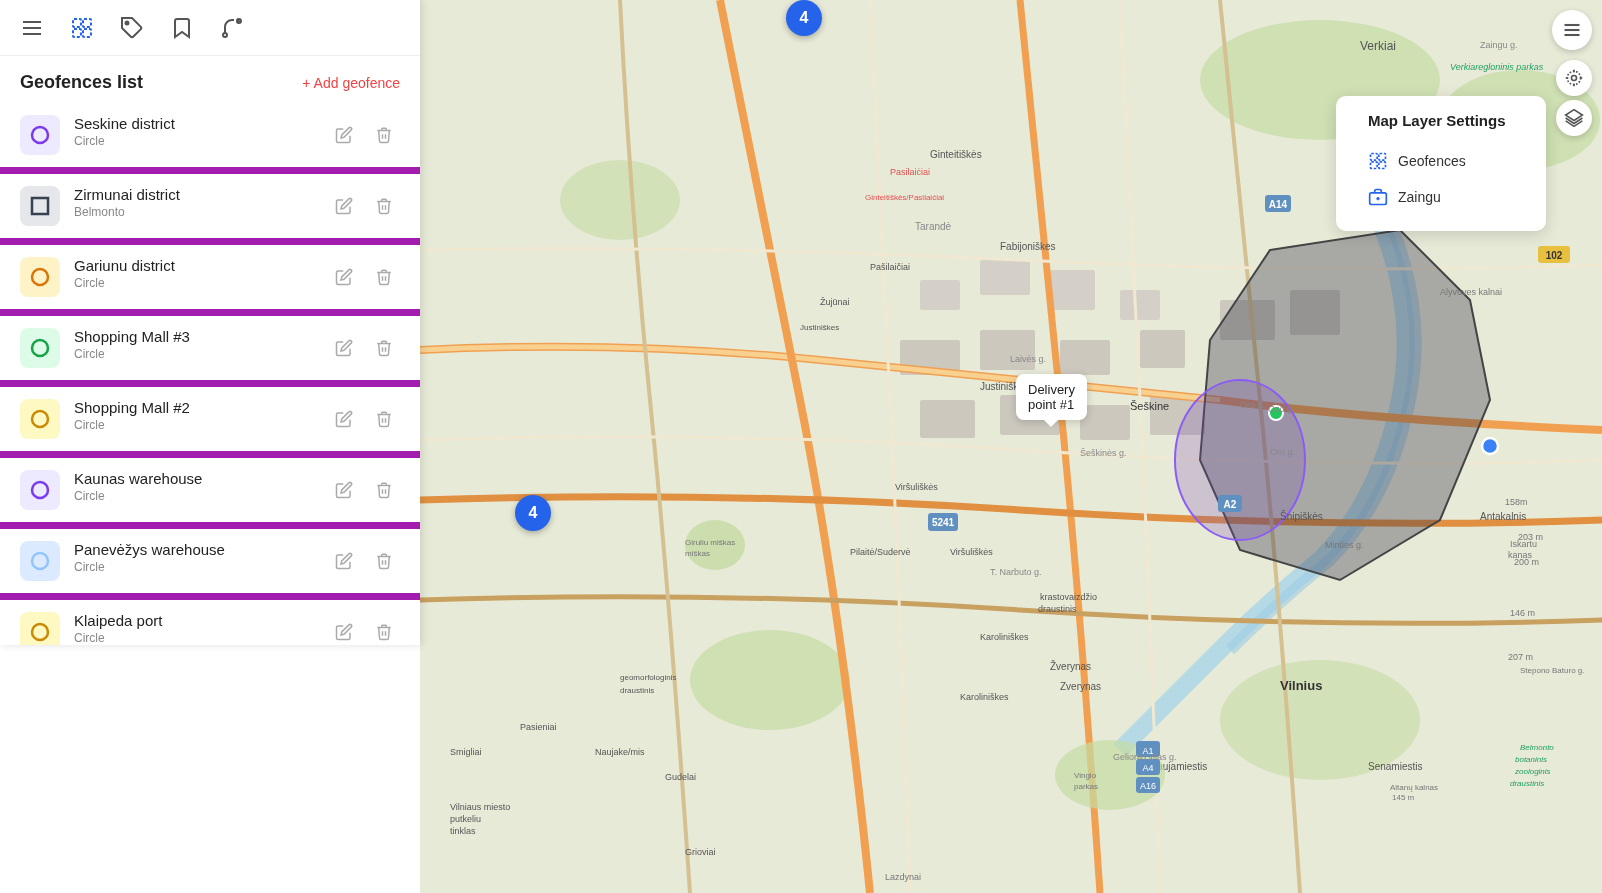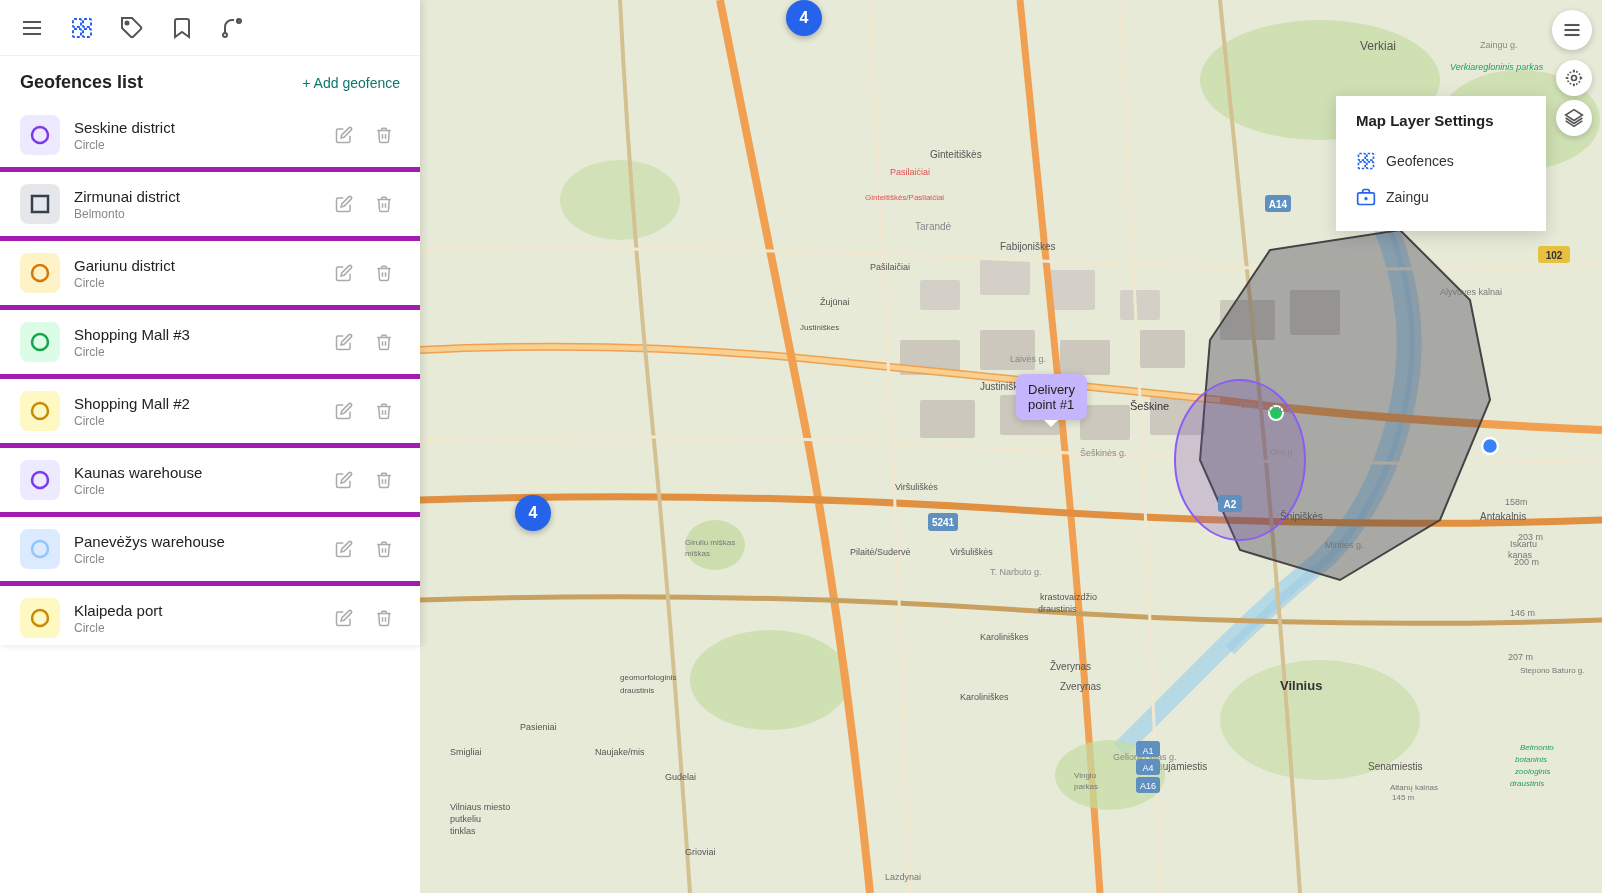--- a/index.html
+++ b/index.html
@@ -56,7 +56,7 @@
       display: flex;
       align-items: center;
       gap: 4px;
-      color: #0f766e;
+      color: #ef4444;
       font-size: 14px;
       cursor: pointer;
       background: none;

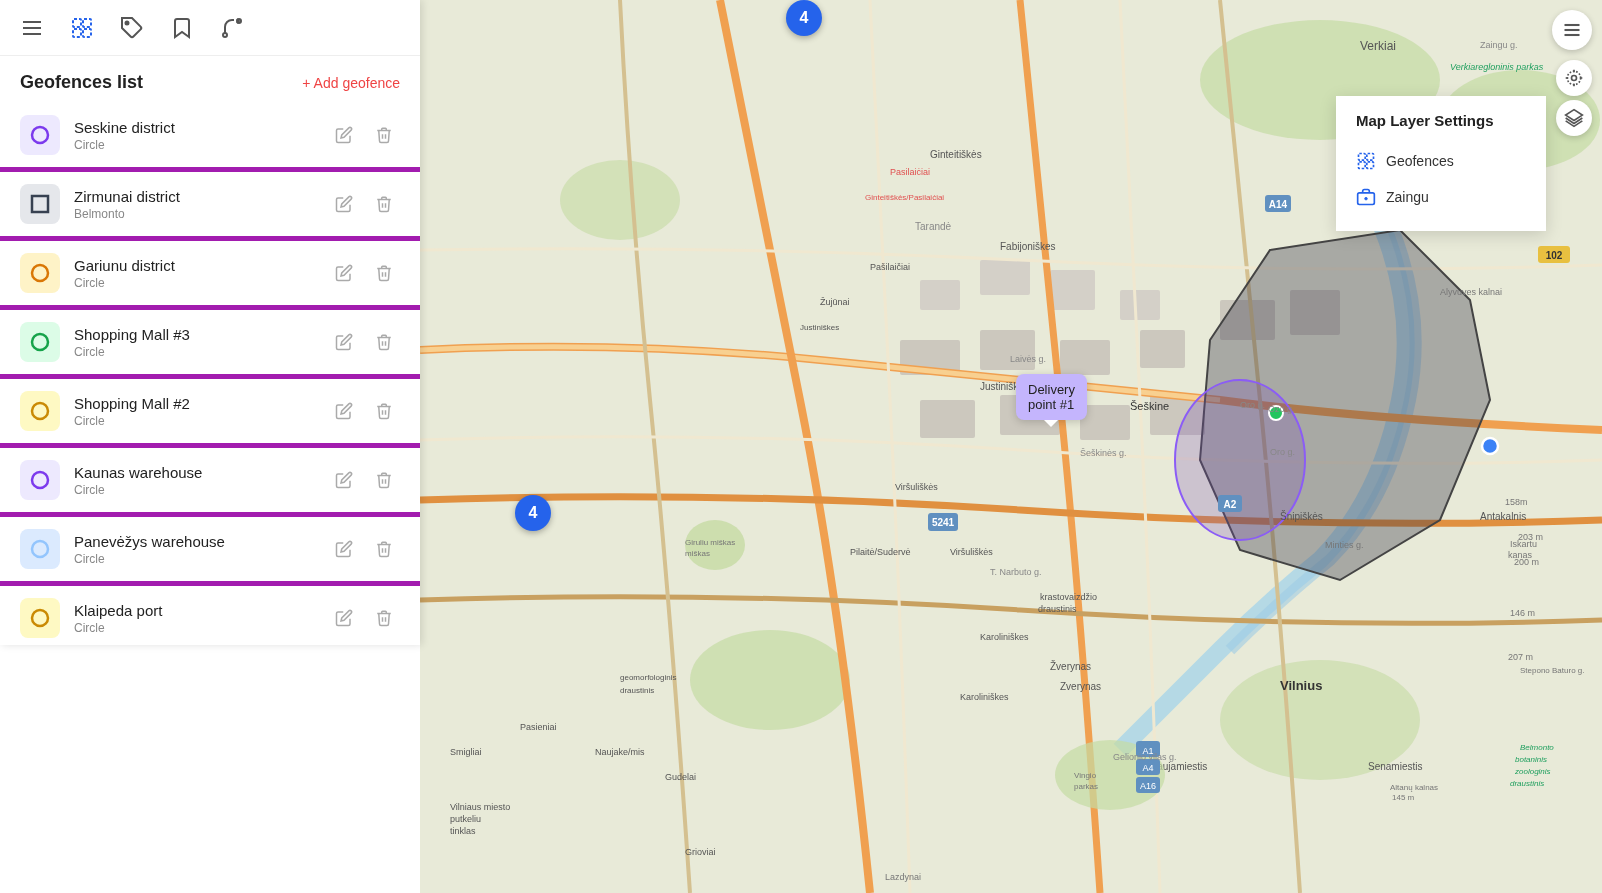--- a/index.html
+++ b/index.html
@@ -72,9 +72,8 @@
 
     .geofence-item {
       display: flex;
-      align-items: center;
       padding: 12px 20px;
-      border-bottom: 5px solid #a21caf;
+      border-bottom: 7px solid #a21caf;
       gap: 14px;
     }
 

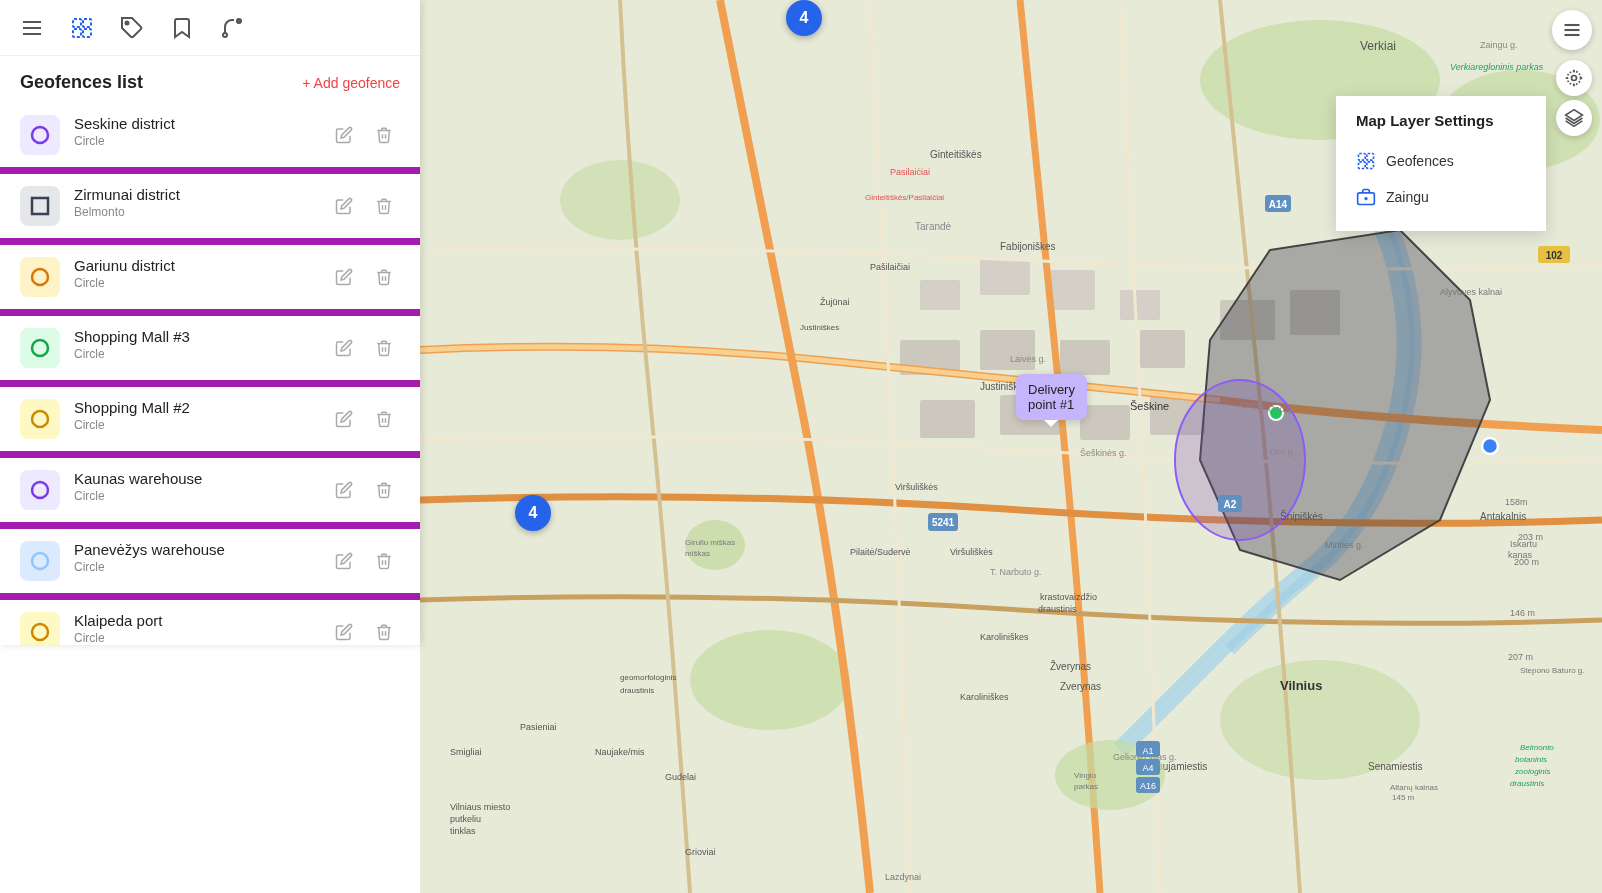--- a/index.html
+++ b/index.html
@@ -209,9 +209,9 @@
       right: 56px;
       top: 96px;
       background: #fff;
-      border-radius: 0;
+      border-radius: 10px;
       box-shadow: 0 4px 16px rgba(0,0,0,0.15);
-      padding: 16px 20px;
+      padding: 16px 32px;
       z-index: 25;
       min-width: 210px;
     }

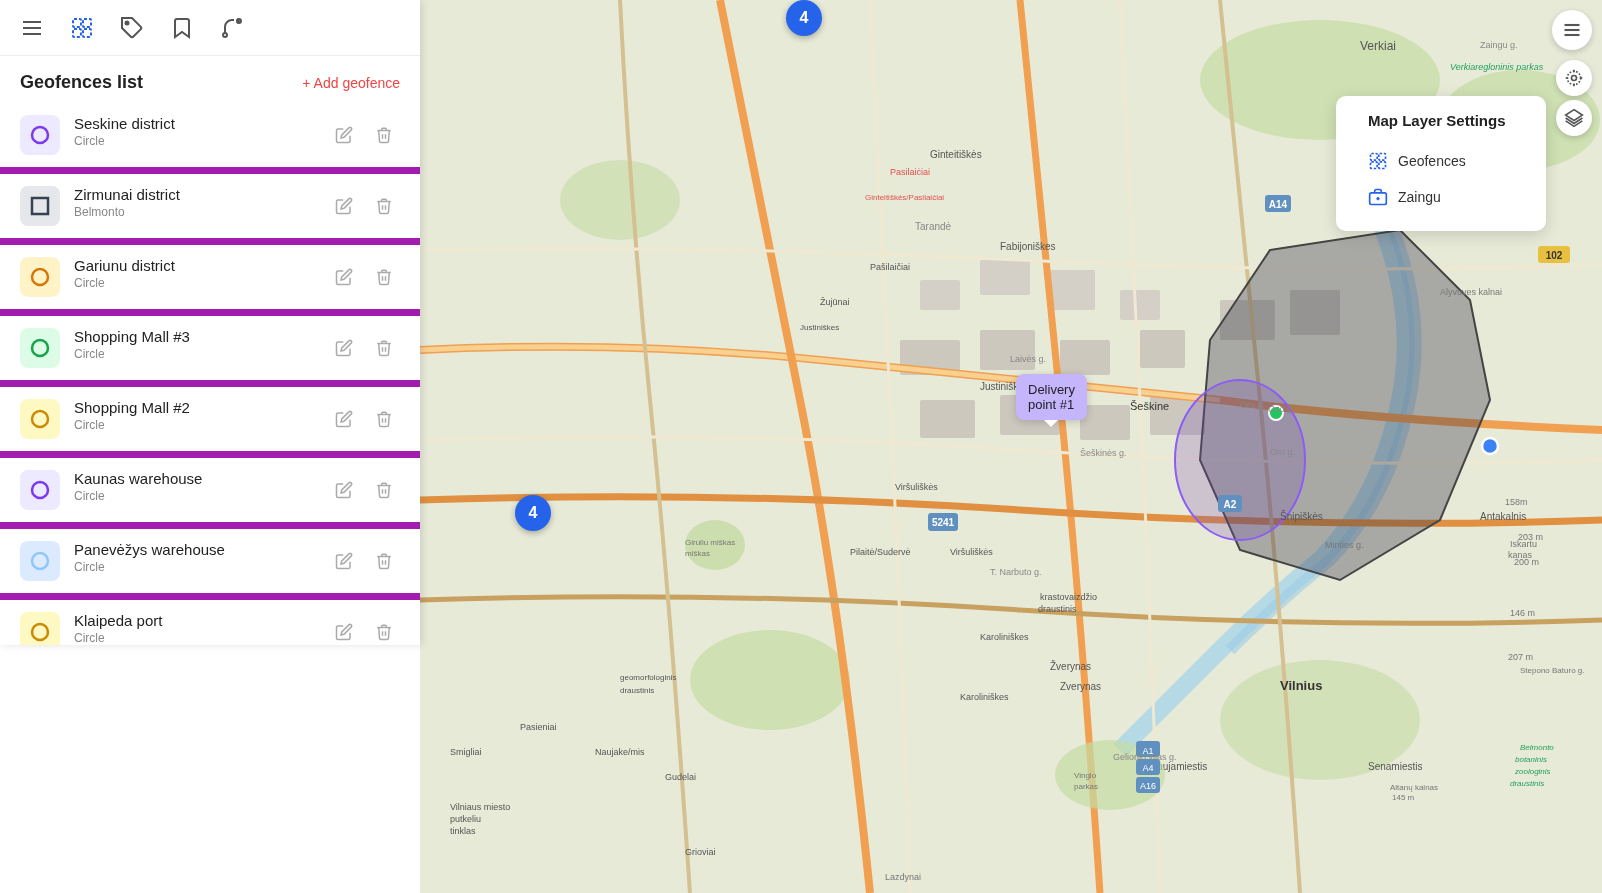--- a/index.html
+++ b/index.html
@@ -181,7 +181,7 @@
     
     #delivery-tooltip {
       position: absolute;
-      background: #c4b5fd;
+      background: #ffffff;
       border-radius: 8px;
       padding: 8px 12px;
       font-size: 13px;

